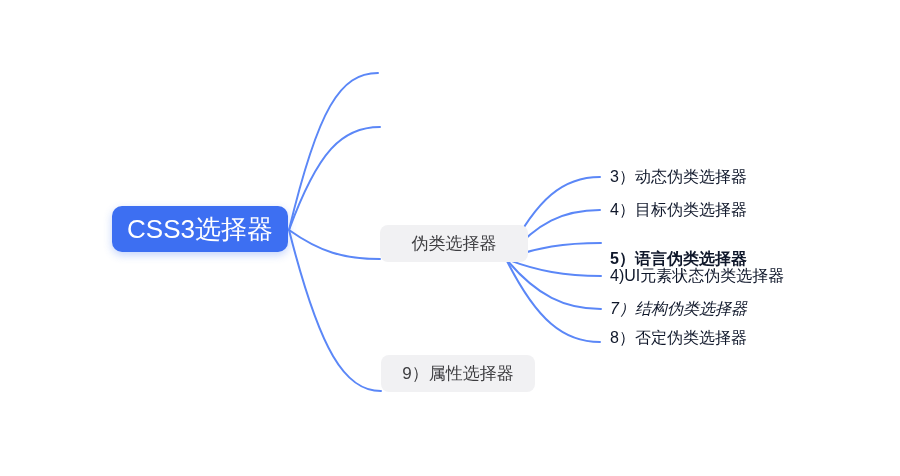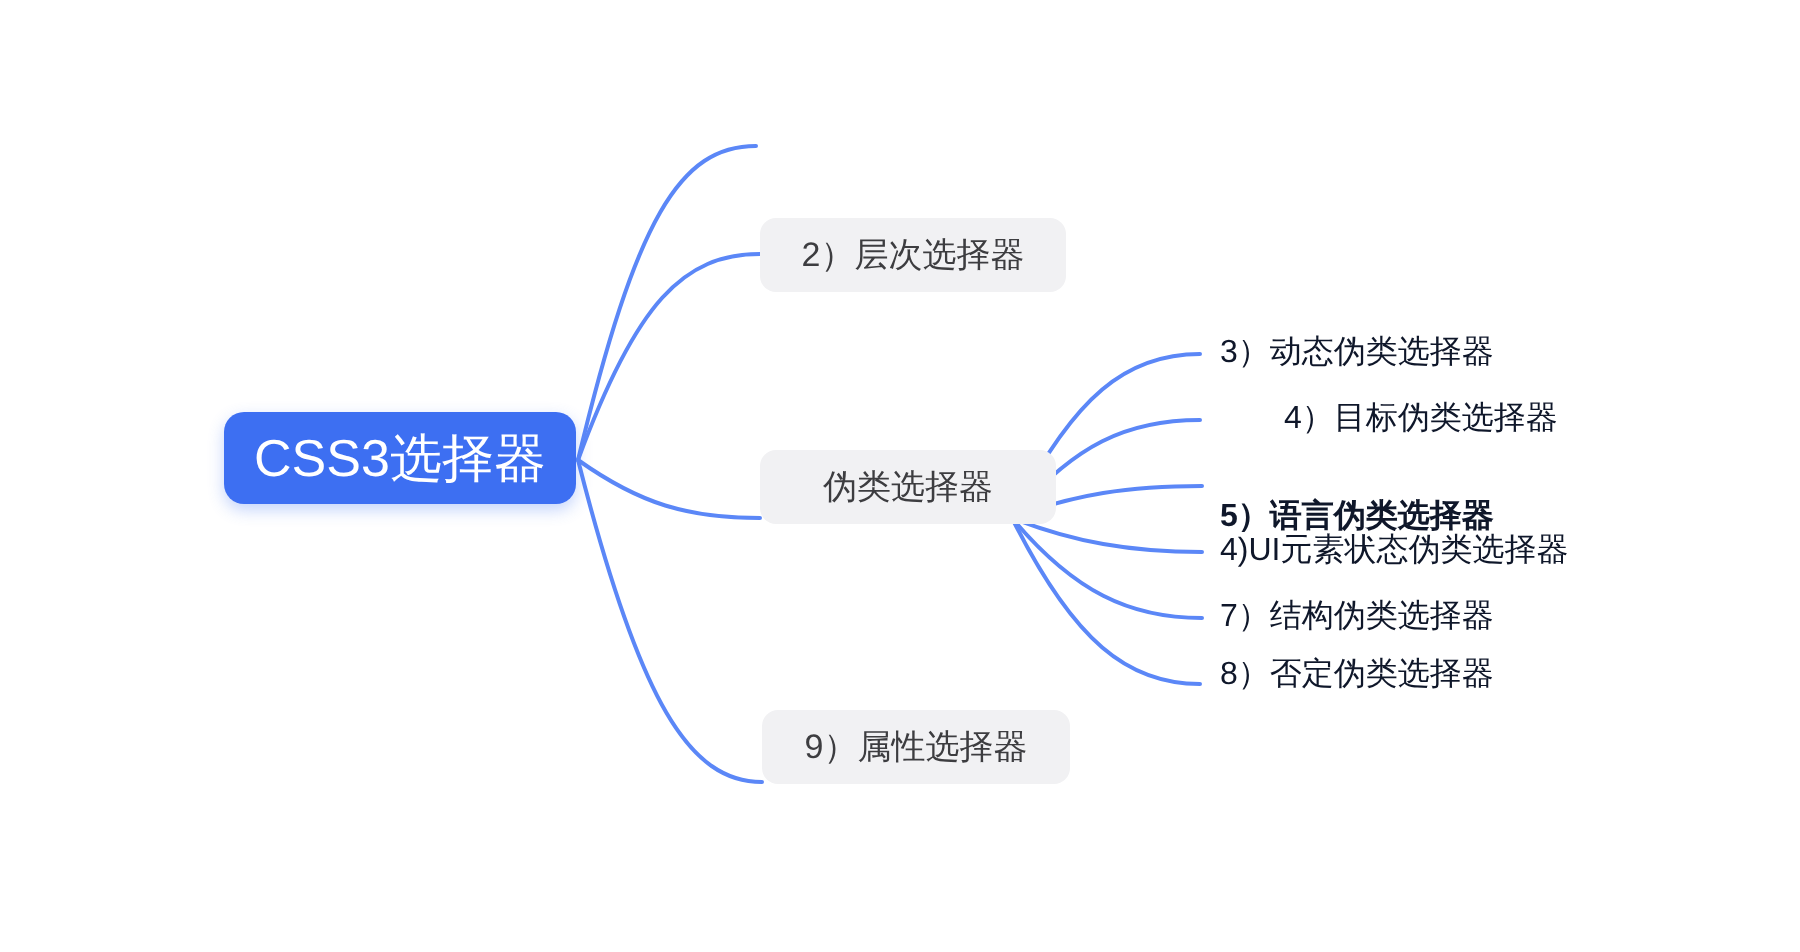--- a/index.html
+++ b/index.html
@@ -80,7 +80,6 @@
   <div class="node root">CSS3选择器</div>
 
 
-  <div class="node branch" style="left:380px; top:109px; width:153px;">2）层次选择器</div>
 
   <div class="node branch" style="left:380px; top:225px; width:148px;">伪类选择器</div>
 

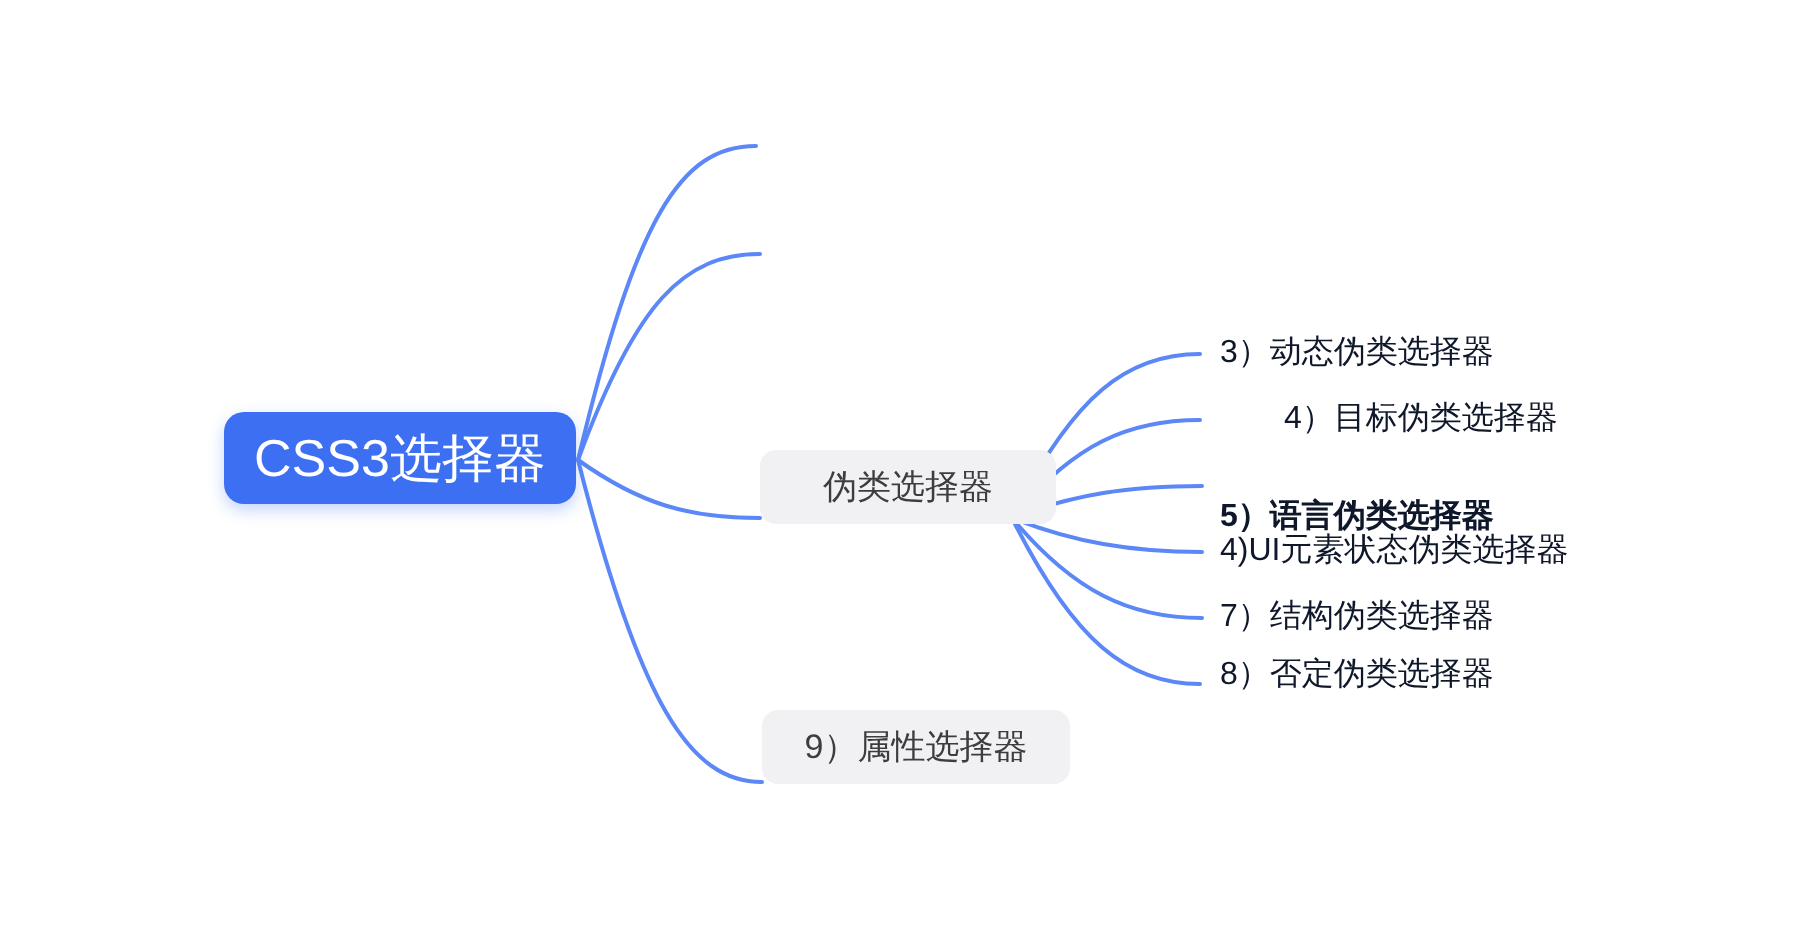--- a/index.html
+++ b/index.html
@@ -87,7 +87,7 @@
 
   <div class="leaf" style="top:166px;">3）动态伪类选择器</div>
 
-  <div class="leaf" style="top:199px;margin-left:32px;">4）目标伪类选择器</div>
+  <div class="leaf" style="top:199px;">4）目标伪类选择器</div>
 
   <div class="leaf" style="top:248px;font-weight:bold;">5）语言伪类选择器</div>
 

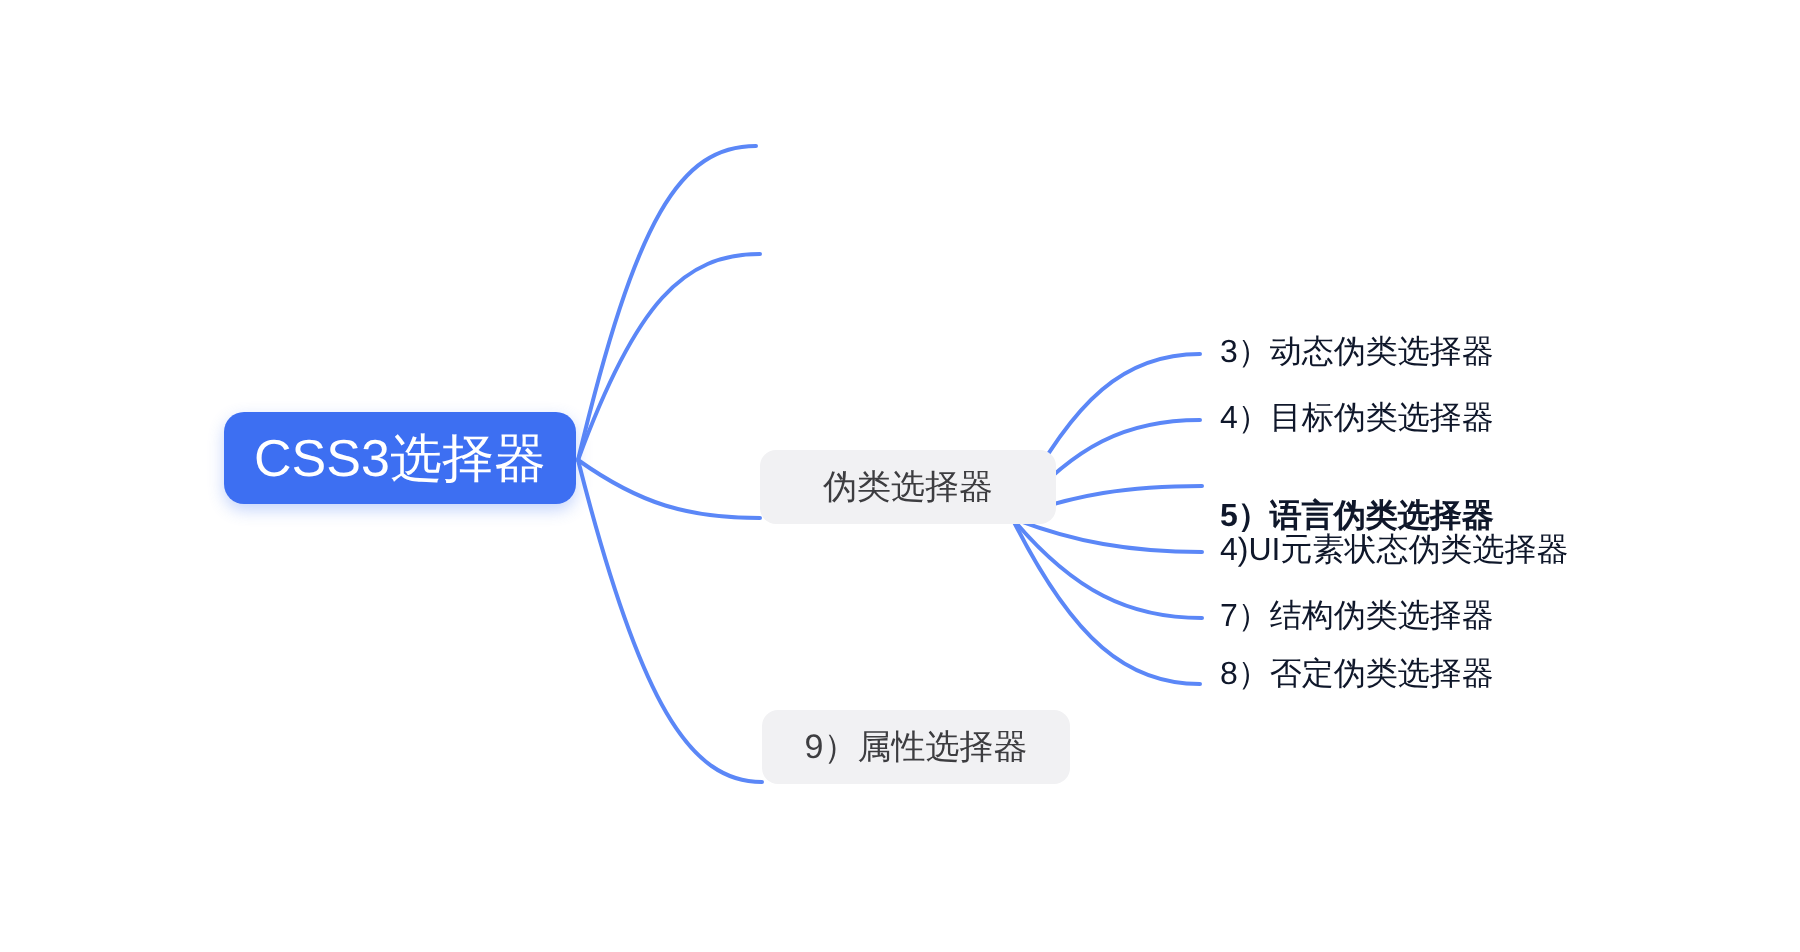--- a/index.html
+++ b/index.html
@@ -93,7 +93,7 @@
 
   <div class="leaf" style="top:265px;">4)UI元素状态伪类选择器</div>
 
-  <div class="leaf" style="top:298px;">7）结构伪类选择器</div>
+  <div class="leaf" style="top:298px;font-style:italic;">7）结构伪类选择器</div>
 
   <div class="leaf" style="top:327px;">8）否定伪类选择器</div>
 

